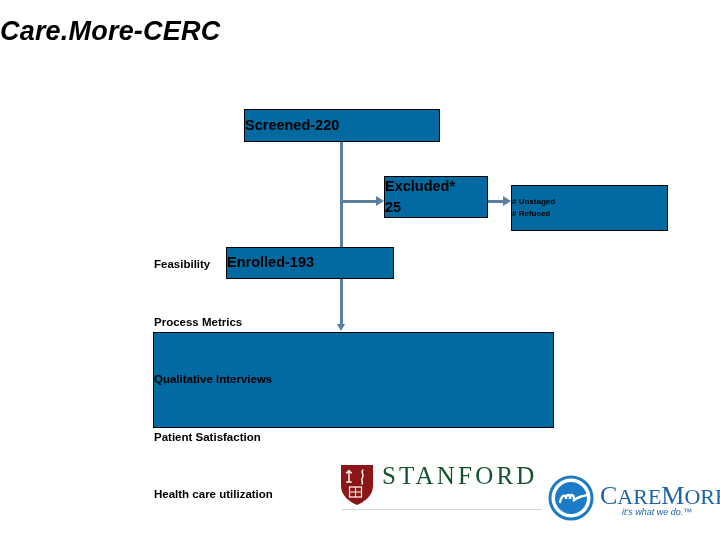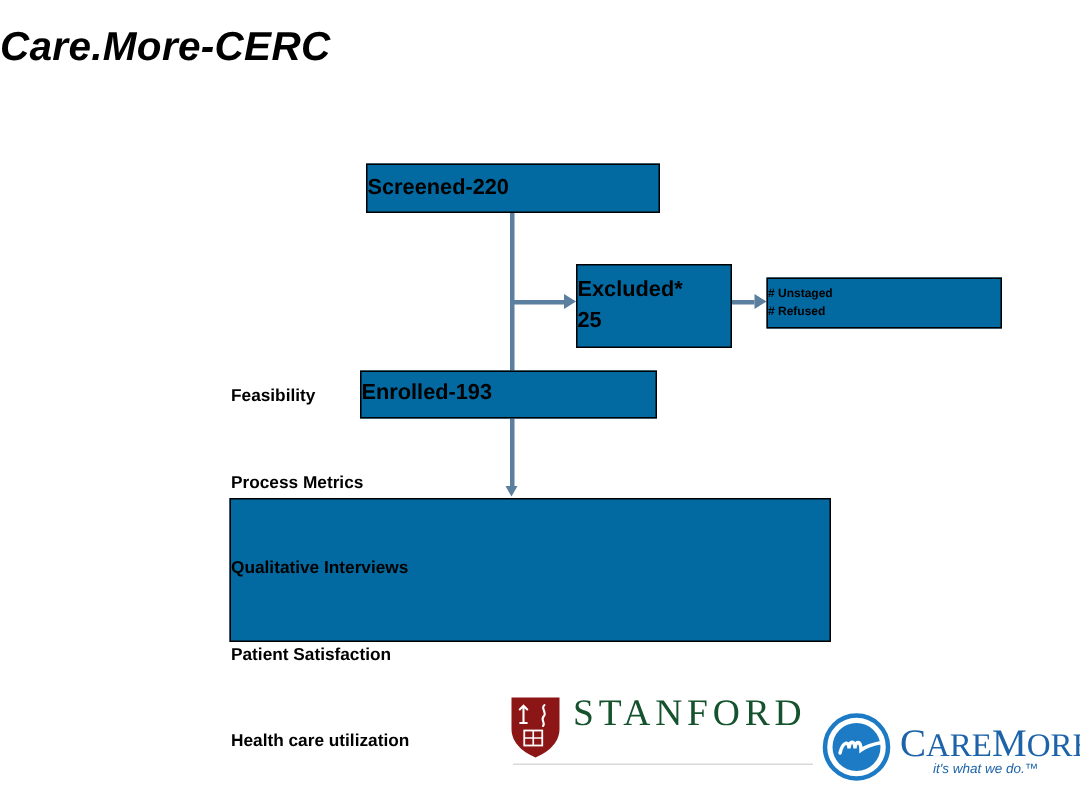--- a/index.html
+++ b/index.html
@@ -58,7 +58,7 @@
     left: 384px;
     top: 176px;
     width: 104px;
-    height: 56px;
+    height: 42px;
     font-size: 14.5px;
   }
   #box-excluded .line-1 { margin-bottom: 3px; }

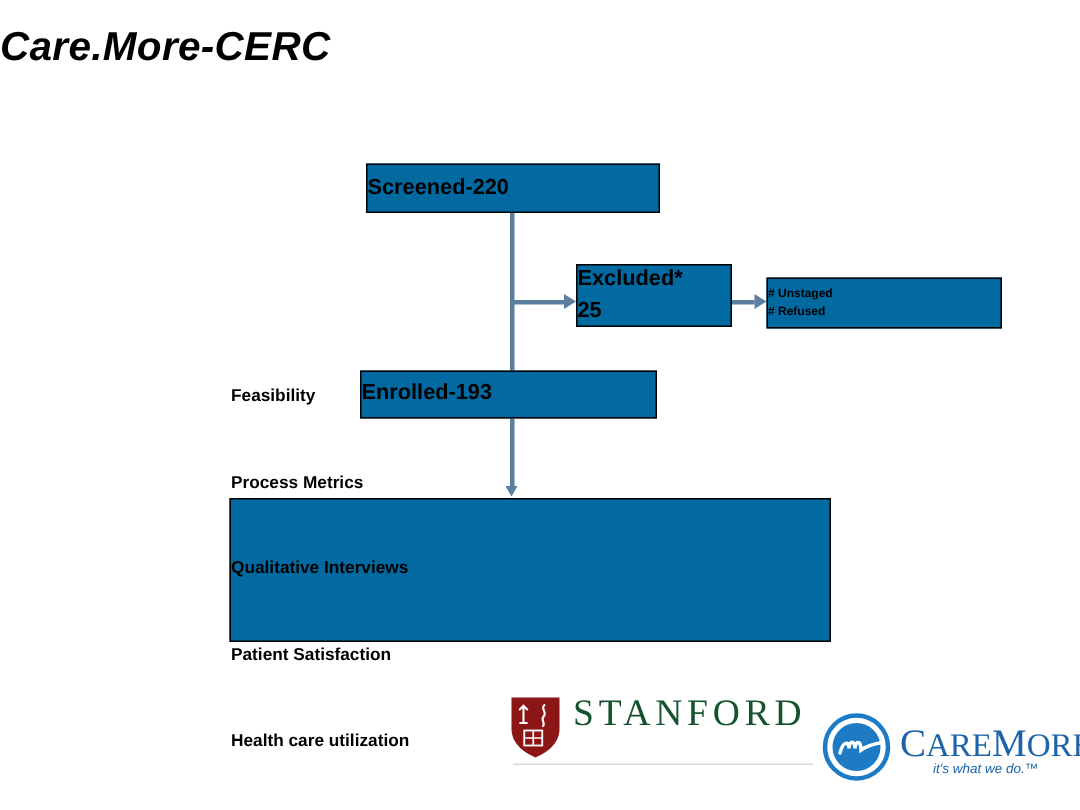--- a/index.html
+++ b/index.html
@@ -67,7 +67,7 @@
     left: 511px;
     top: 185px;
     width: 157px;
-    height: 34px;
+    height: 46px;
     font-size: 8px;
     line-height: 1.45;
   }

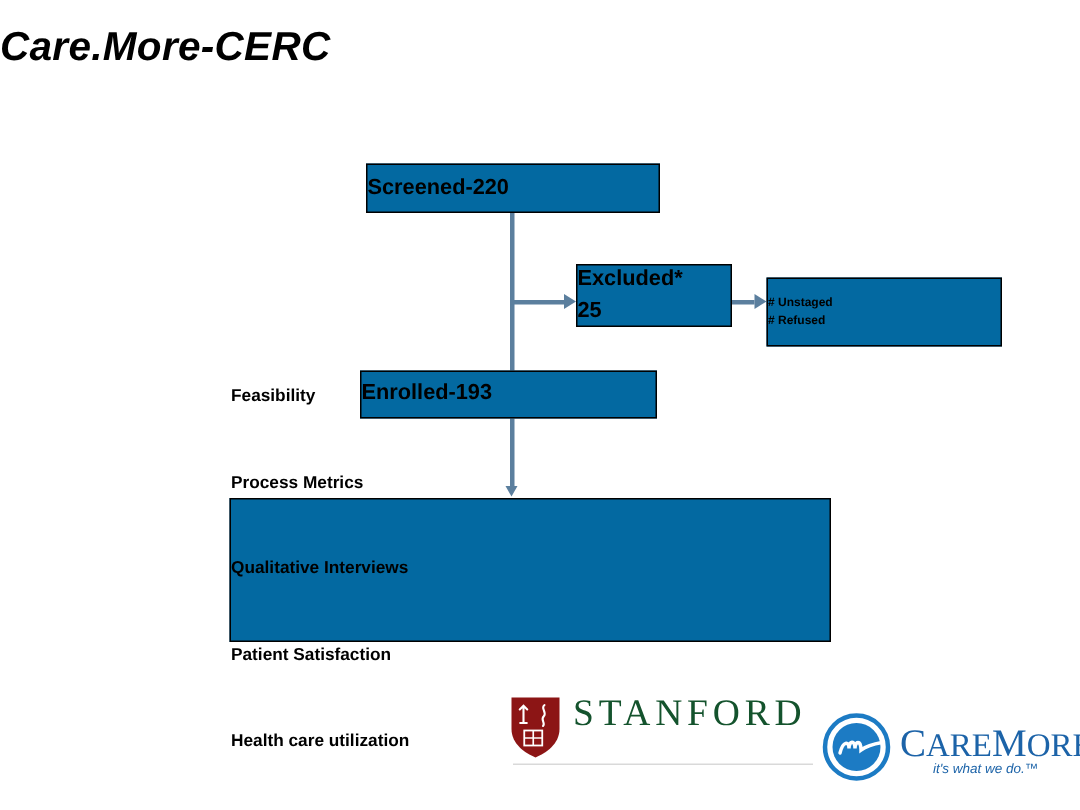--- a/index.html
+++ b/index.html
@@ -73,9 +73,9 @@
   }
 
   #box-enrolled {
-    left: 240px;
+    left: 226px;
     top: 247px;
-    width: 198px;
+    width: 168px;
     height: 32px;
     font-size: 14.5px;
   }

